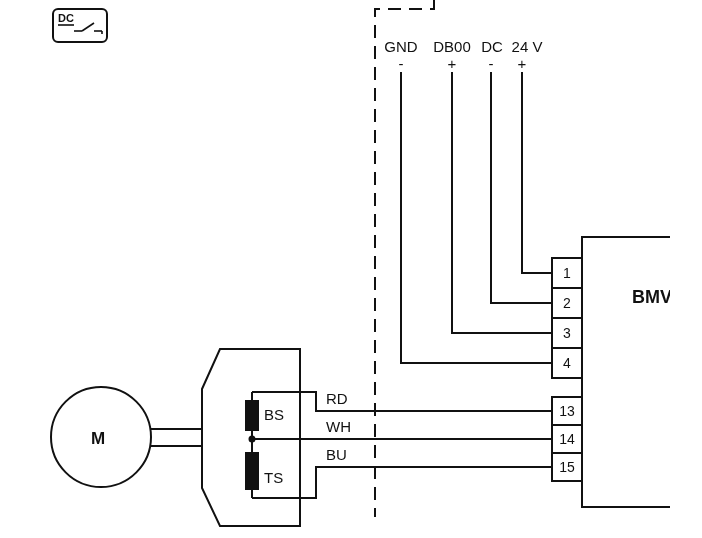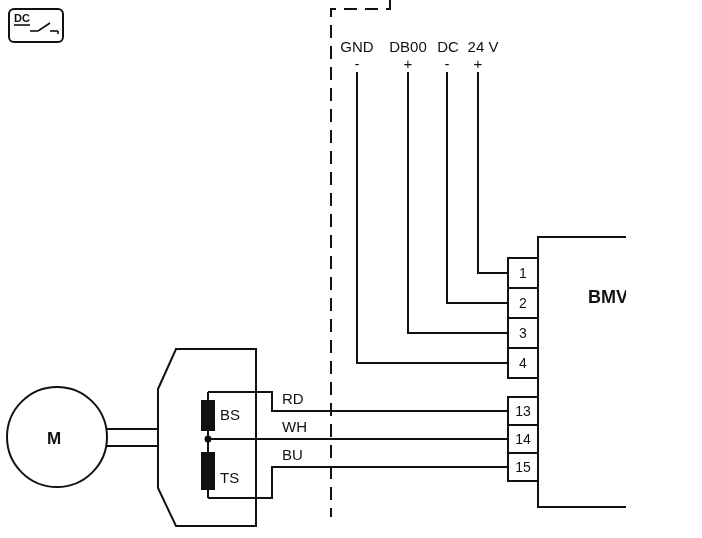--- a/index.html
+++ b/index.html
@@ -10,6 +10,7 @@
     height: 538px;
     background: var(--bg);
     overflow: hidden;
+    margin-left: 44px;
   }
   svg text {
     font-family: "Liberation Sans", sans-serif;

